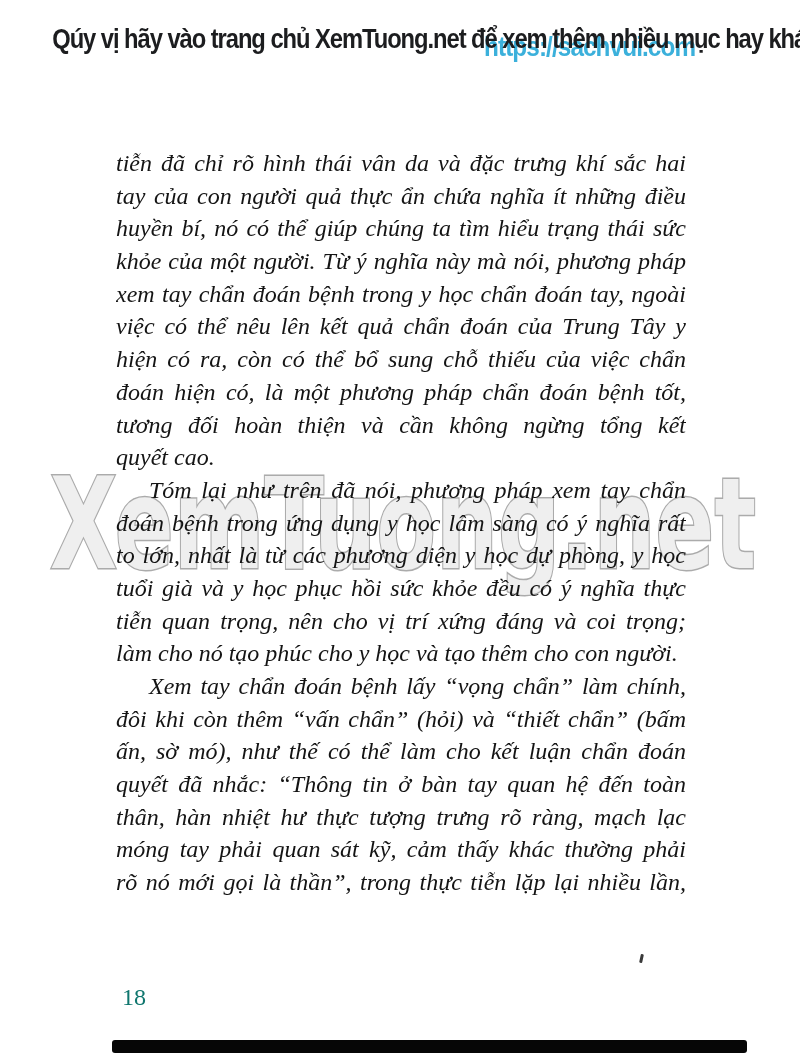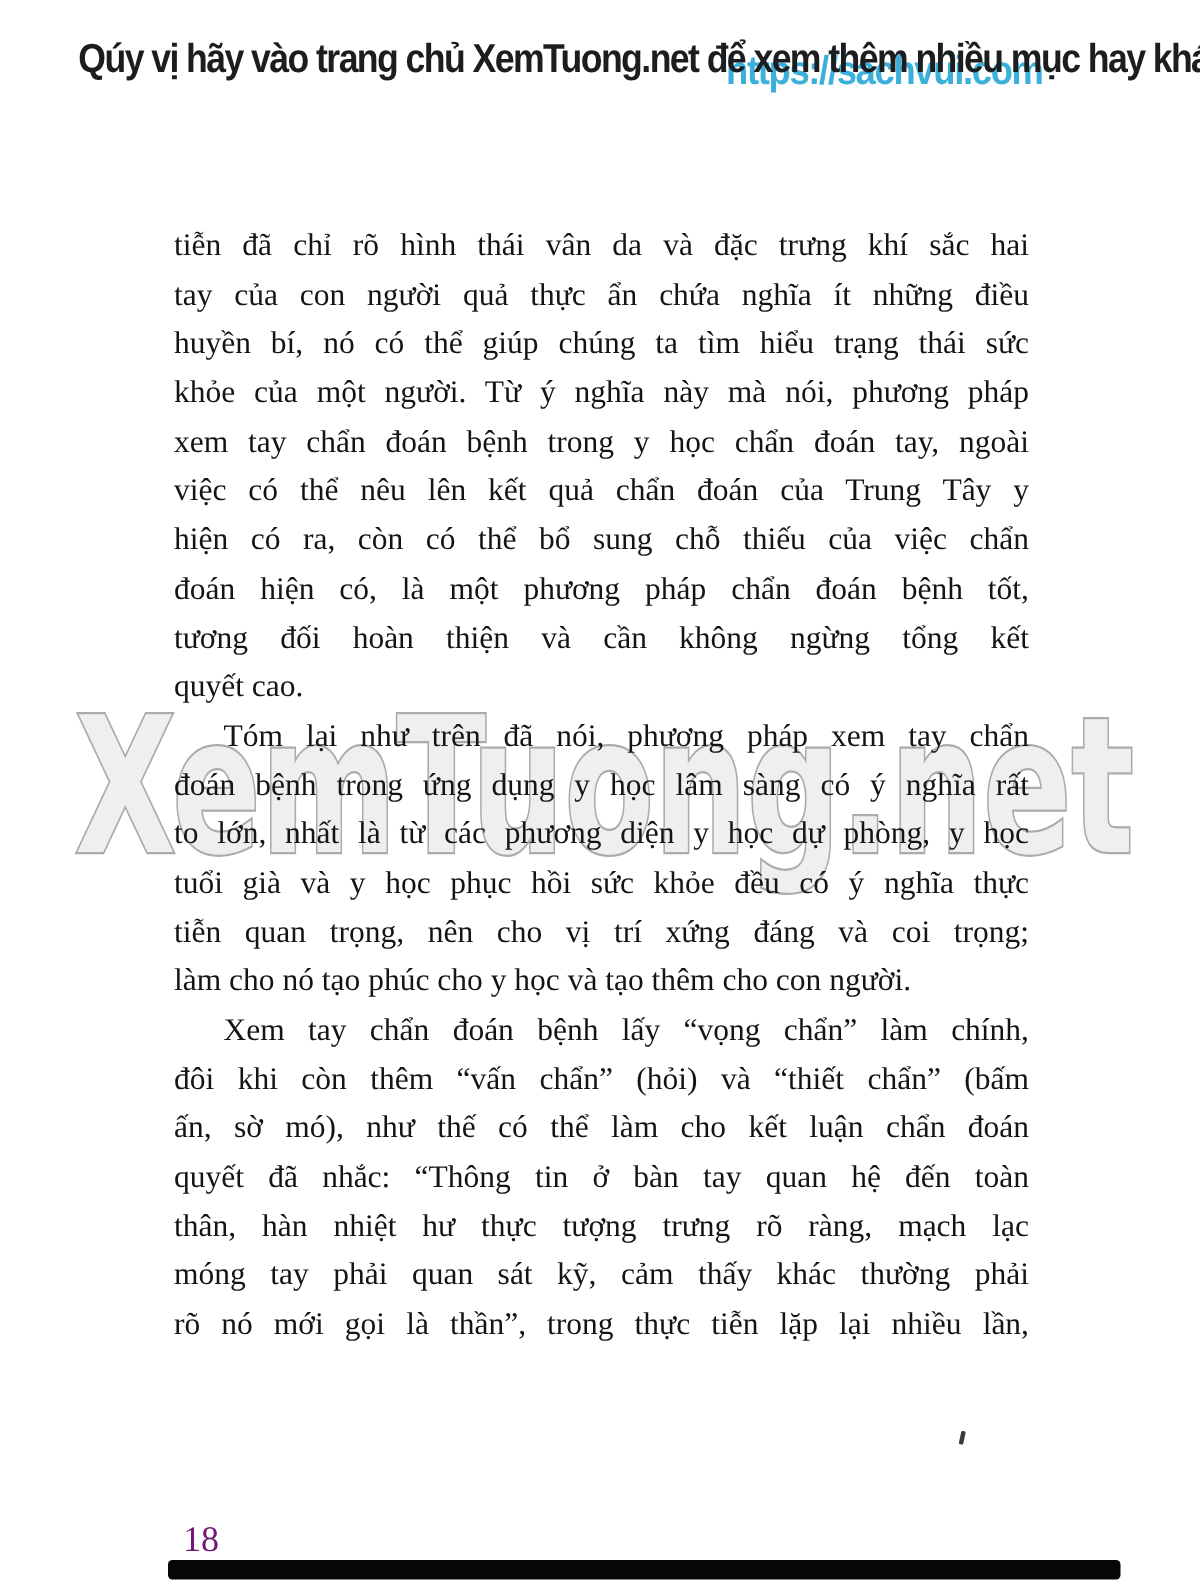--- a/index.html
+++ b/index.html
@@ -40,8 +40,9 @@
   
   .body-text{
     position:absolute;left:116px;top:147px;width:570px;
-    font-size:21px;line-height:32.7px;
+    font-size:24px;line-height:32.7px;
     z-index:2;
+    font-style:italic;
   }
   .line{
     height:32.7px;overflow:hidden;

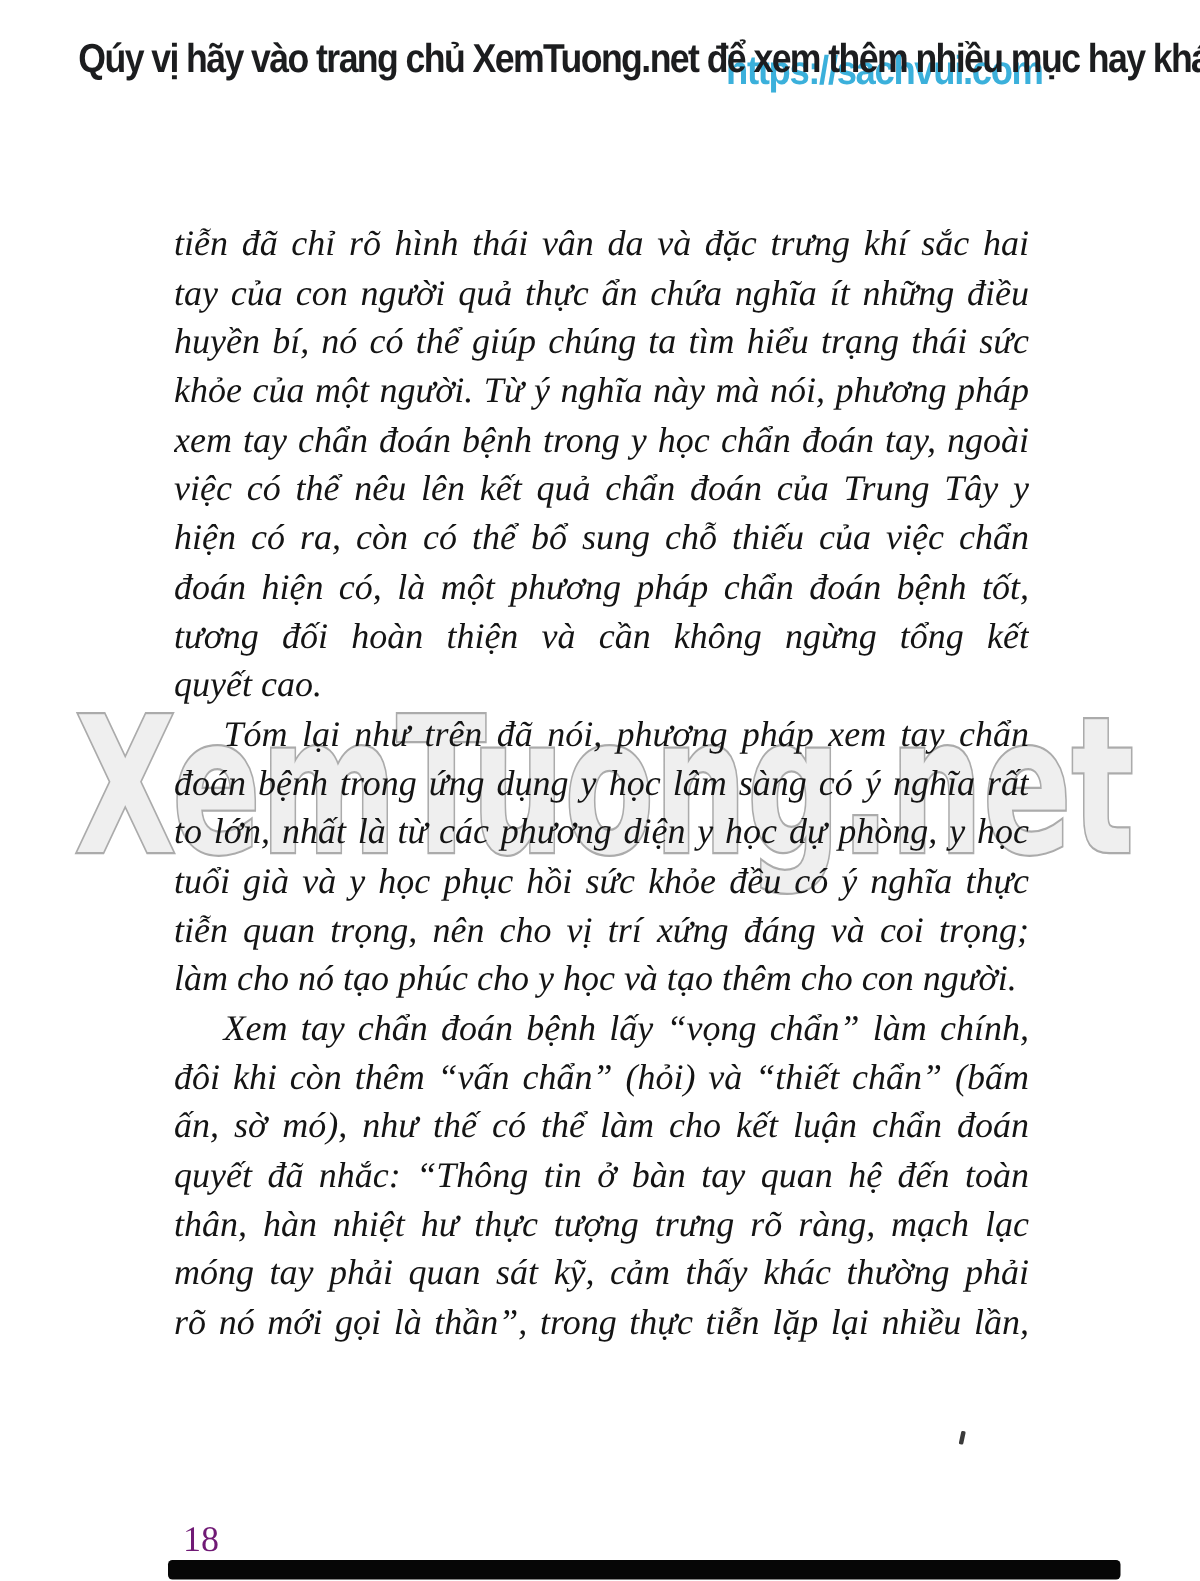--- a/index.html
+++ b/index.html
@@ -53,7 +53,7 @@
   
   .page-number{
     position:absolute;left:122px;top:984px;
-    font-size:24px;color:#701a75;z-index:2;margin-top:30px;
+    font-size:24px;color:#0f766e;z-index:2;
   }
   .speck{
     position:absolute;left:640px;top:954px;width:3px;height:9px;

